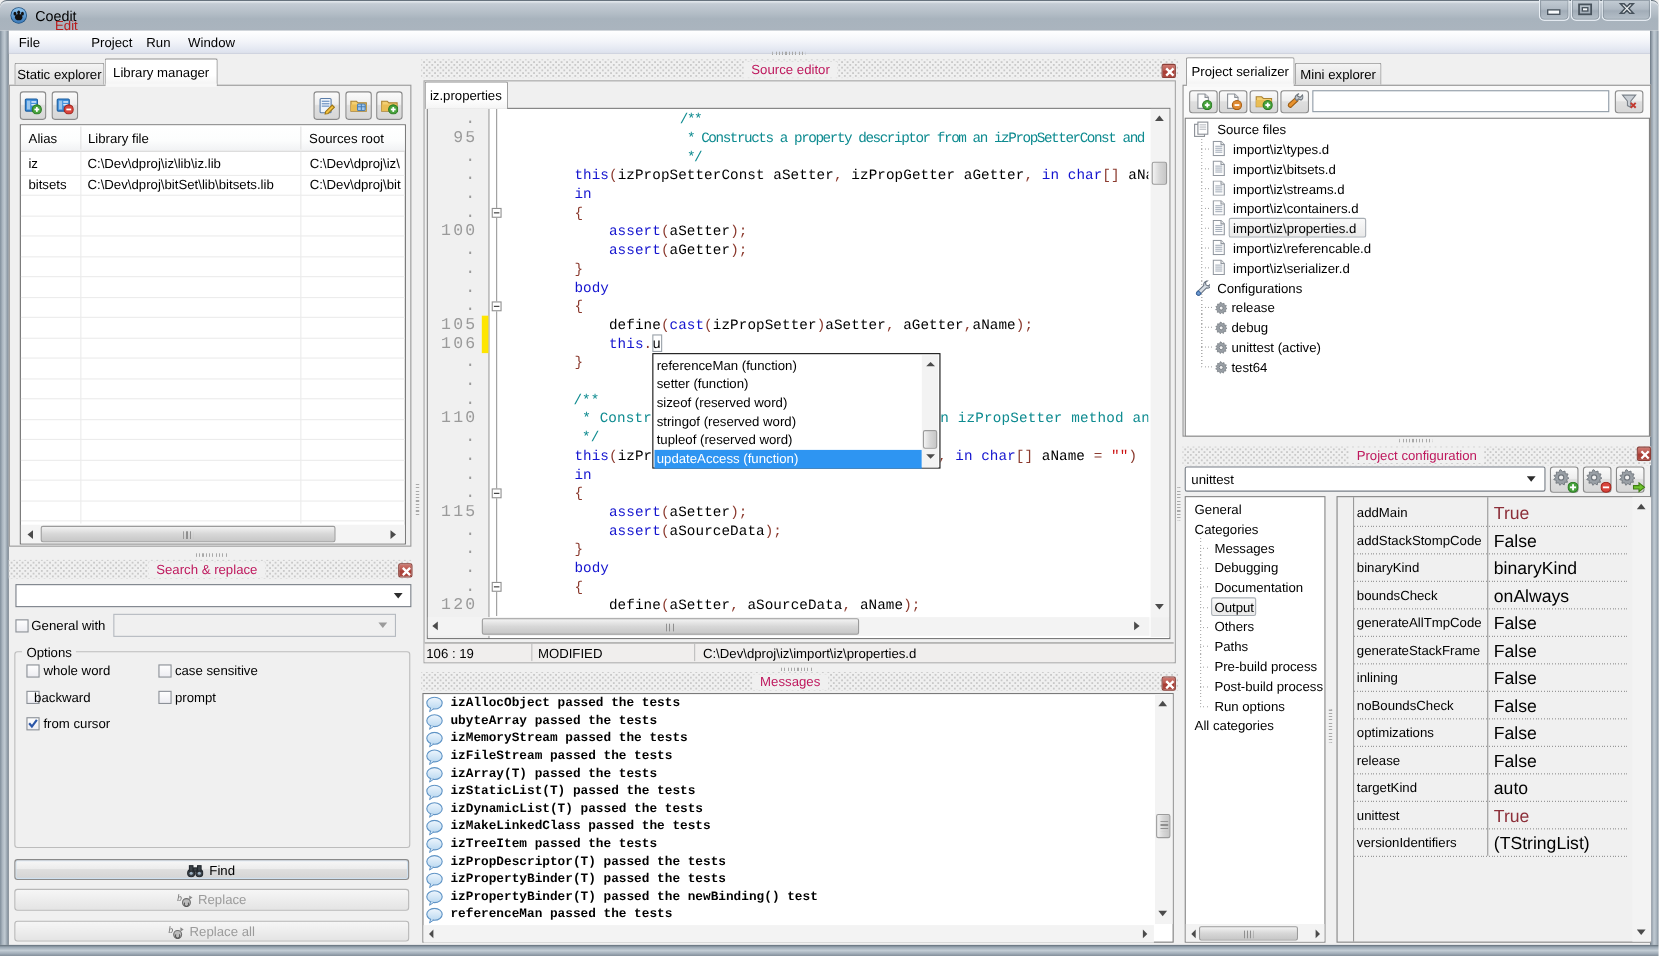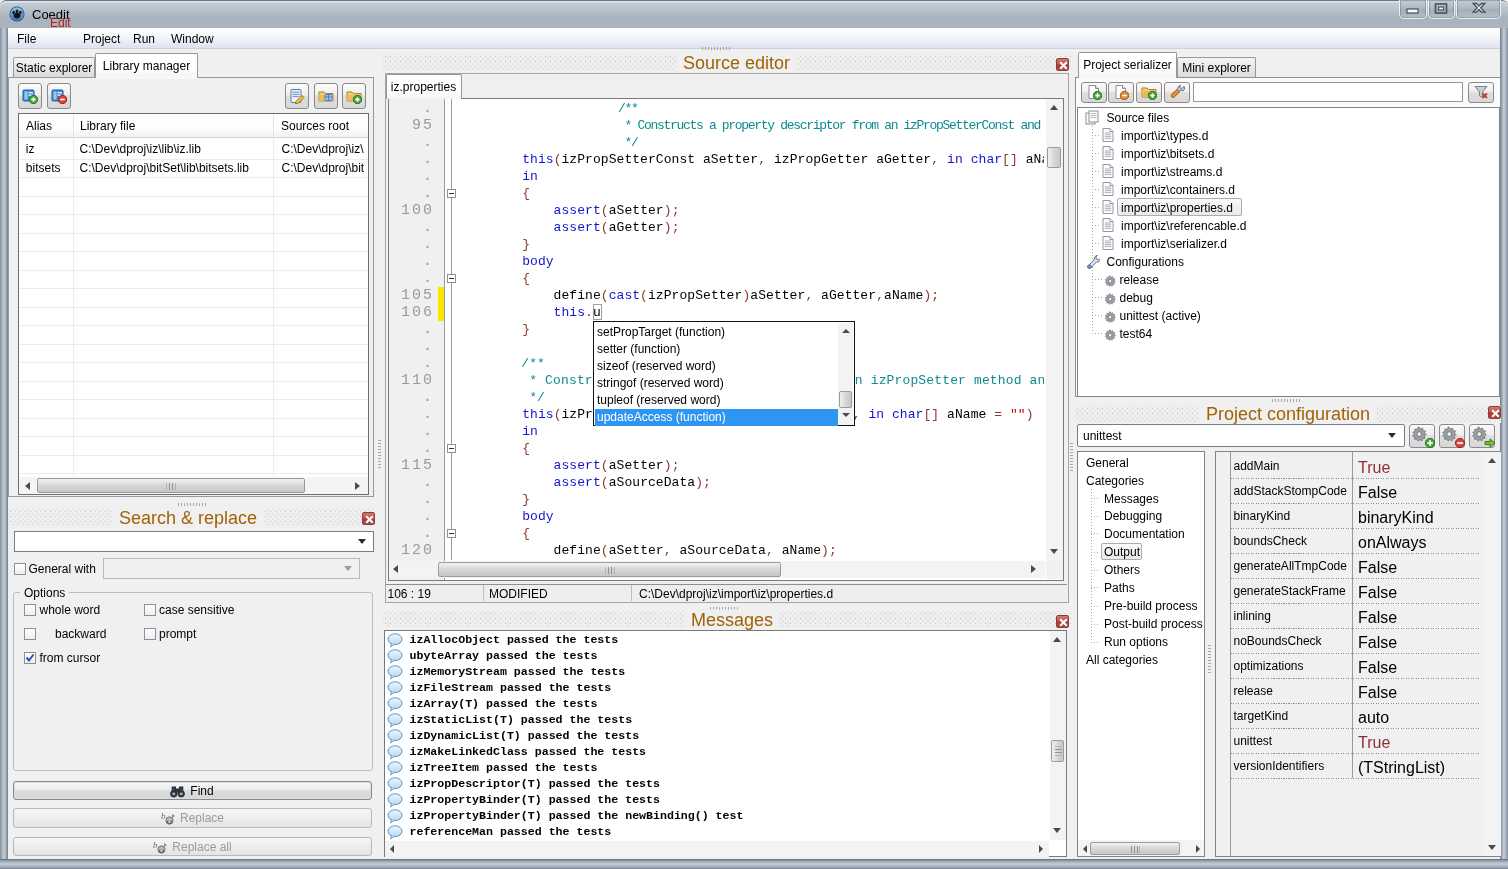--- a/index.html
+++ b/index.html
@@ -6,7 +6,7 @@
 #pg{position:relative;width:1508px;height:869px;background:#f0f0f0;overflow:hidden}
 .abs{position:absolute}
 .dots{background-image:radial-gradient(circle,#c9c9c9 0.75px,rgba(0,0,0,0) 1.05px),radial-gradient(circle,#c9c9c9 0.75px,rgba(0,0,0,0) 1.05px);background-size:5px 5px;background-position:0 0,2.5px 2.5px;background-color:#f0f0f0}
-.hdrtxt{position:absolute;top:50%;transform:translateY(-50%);background:#f0f0f0;padding:0 7px;font-size:18px;color:#a16207;white-space:nowrap}
+.hdrtxt{position:absolute;top:50%;transform:translateY(-50%);background:#f0f0f0;padding:0 7px;font-size:12px;color:#be185d;white-space:nowrap}
 .xbtn{position:absolute;width:13px;height:13px;border:1px solid #8a3e37;border-radius:2px;background:linear-gradient(180deg,#cf7a72 0%,#b9564d 45%,#a83c34 55%,#b04a41 100%)}
 .xbtn svg{position:absolute;left:2px;top:2px}
 .tab{position:absolute;font-size:12px;color:#000;border:1px solid #979797;border-bottom:none;border-radius:2px 2px 0 0;text-align:center}

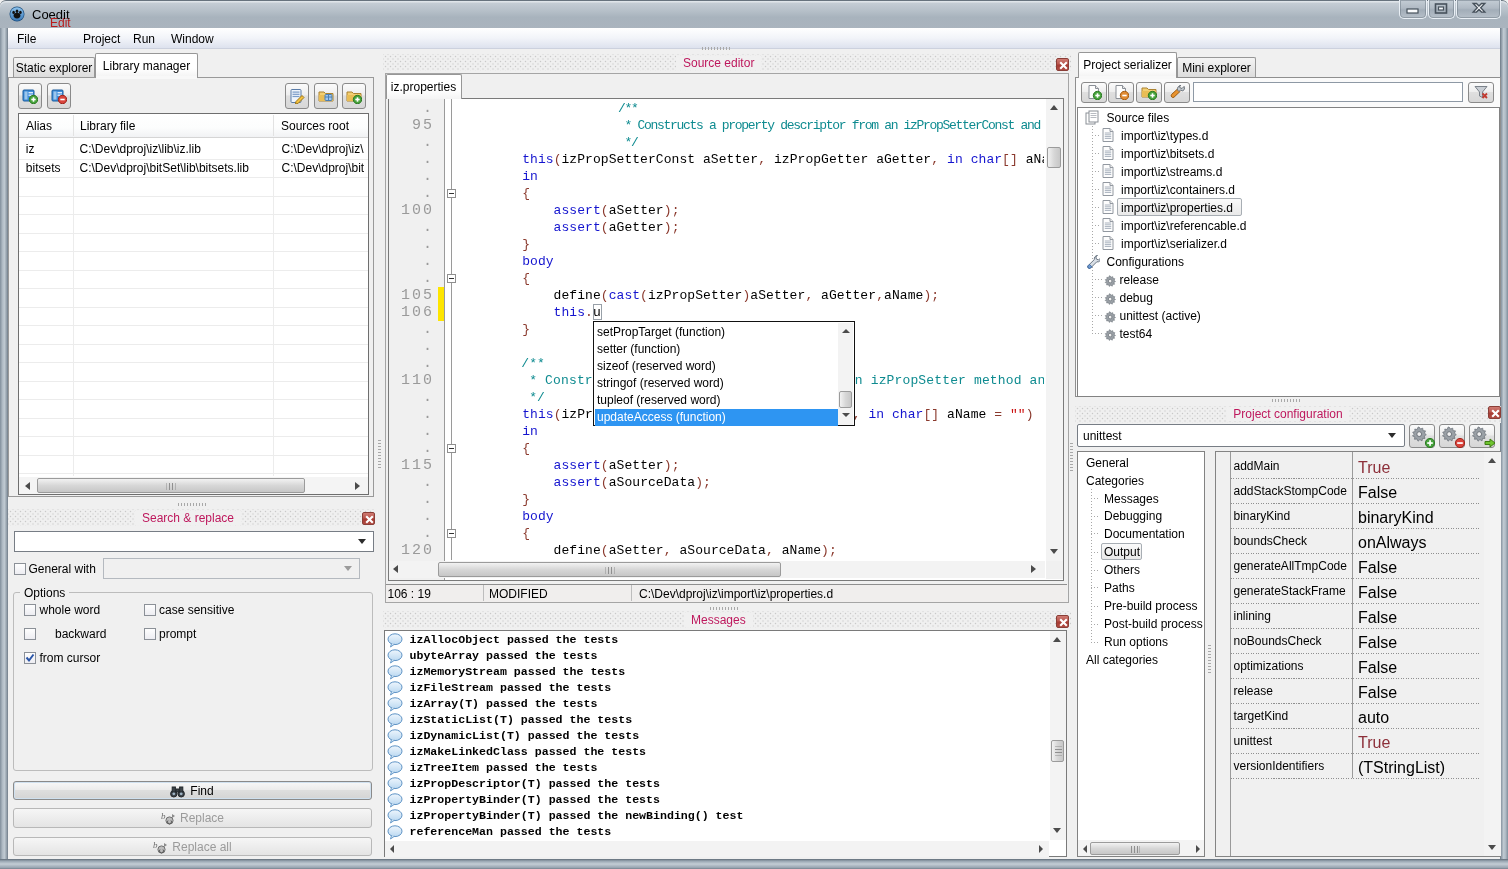--- a/index.html
+++ b/index.html
@@ -436,7 +436,7 @@
       <div style="position:absolute;left:50%;top:3.5px;transform:translateX(-50%);width:9px;height:7px;background-image:repeating-linear-gradient(90deg,#8f8f8f 0 1px,rgba(0,0,0,0) 1px 3px)"></div>
     </div>
 <div class="abs" style="left:593px;top:321px;width:261.5px;height:105px;background:#fff;border:1.5px solid #111;z-index:9"></div>
-<div class="lbl" style="left:597px;top:325.0px;z-index:11">setPropTarget (function)</div>
+<div class="lbl" style="left:597px;top:325.0px;z-index:11">referenceMan (function)</div>
 <div class="lbl" style="left:597px;top:342.0px;z-index:11">setter (function)</div>
 <div class="lbl" style="left:597px;top:359.0px;z-index:11">sizeof (reserved word)</div>
 <div class="lbl" style="left:597px;top:376.0px;z-index:11">stringof (reserved word)</div>

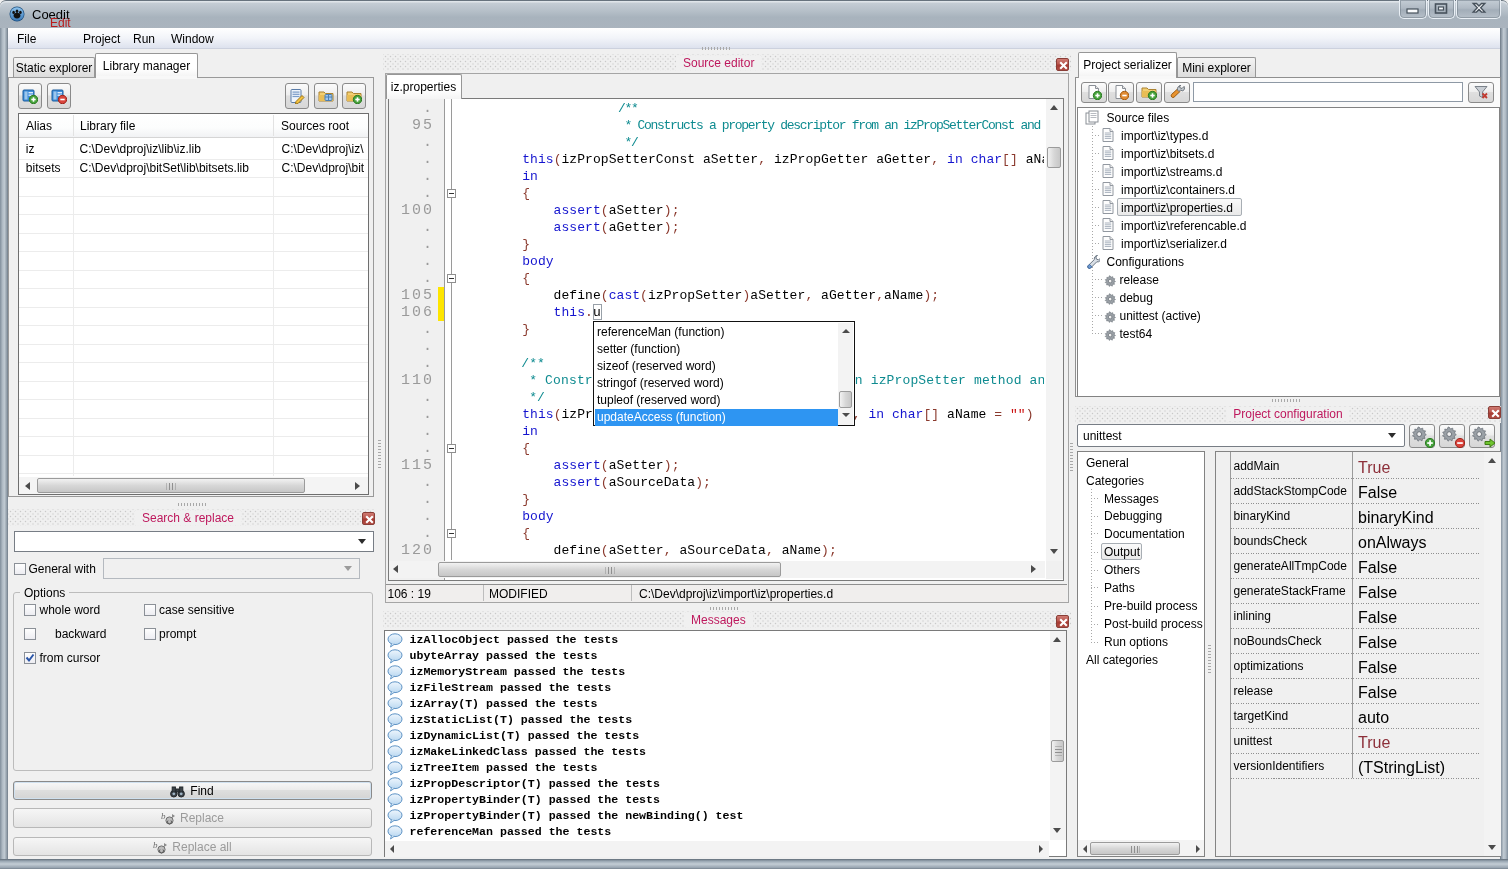--- a/index.html
+++ b/index.html
@@ -197,7 +197,7 @@
 <div class="cb" style="left:143.6px;top:604px"></div>
     <div class="lbl" style="left:159px;top:603px">case sensitive</div>
 <div class="cb" style="left:24px;top:628px"></div>
-    <div class="lbl" style="left:55px;top:627px">backward</div>
+    <div class="lbl" style="left:31px;top:627px">backward</div>
 <div class="cb" style="left:143.6px;top:628px"></div>
     <div class="lbl" style="left:159px;top:627px">prompt</div>
 <div class="cb" style="left:24px;top:652px">

